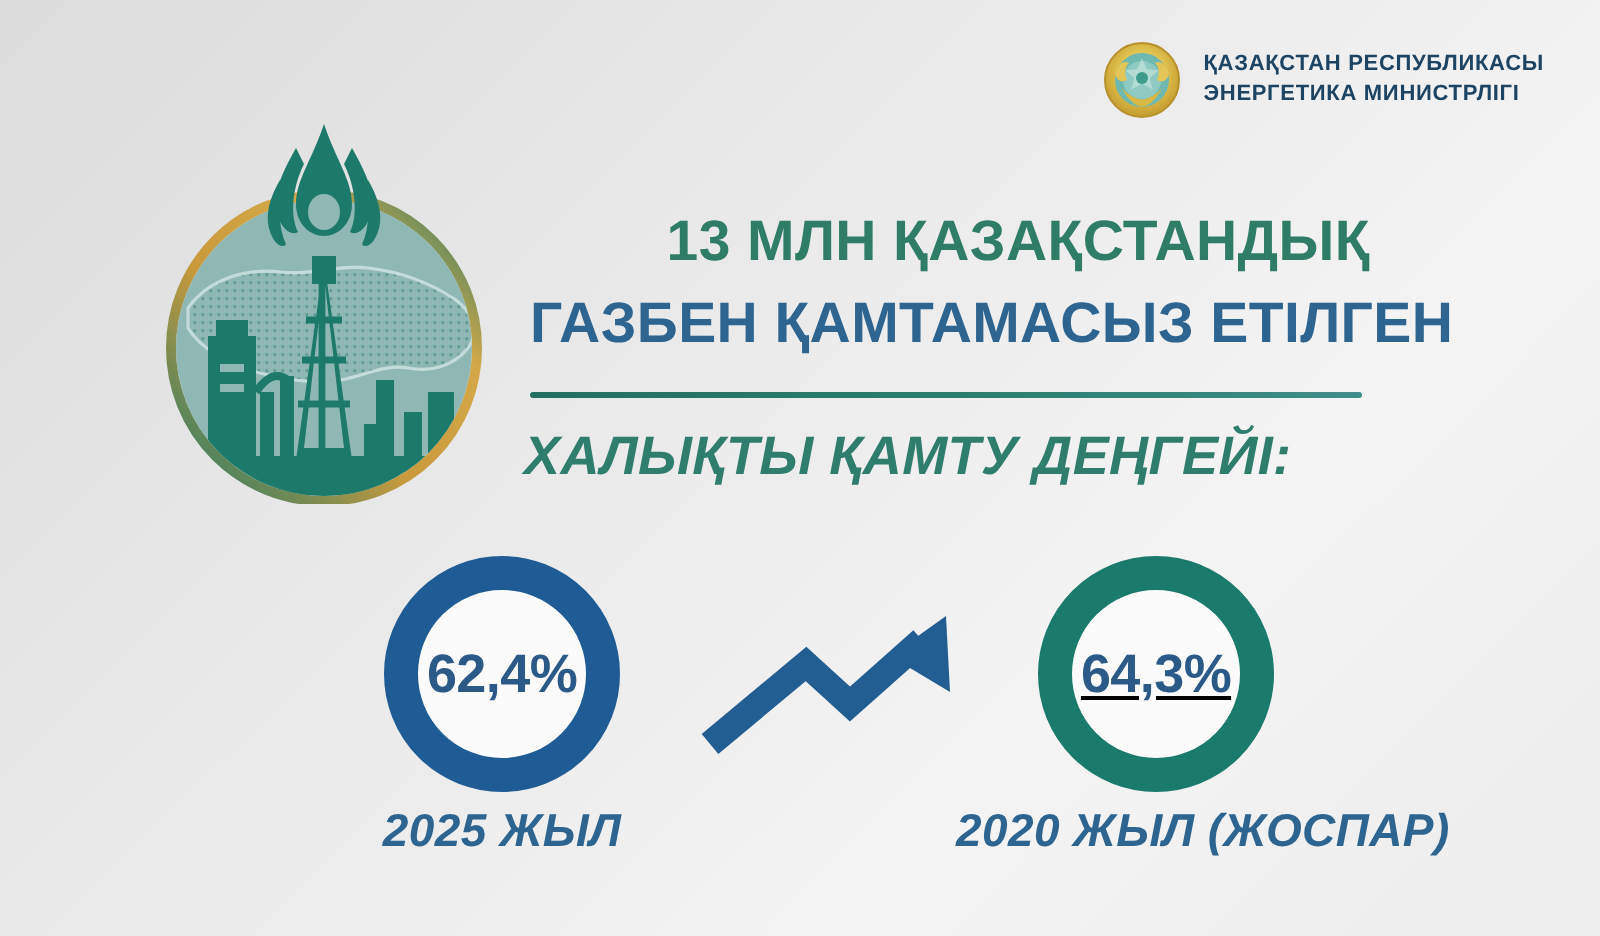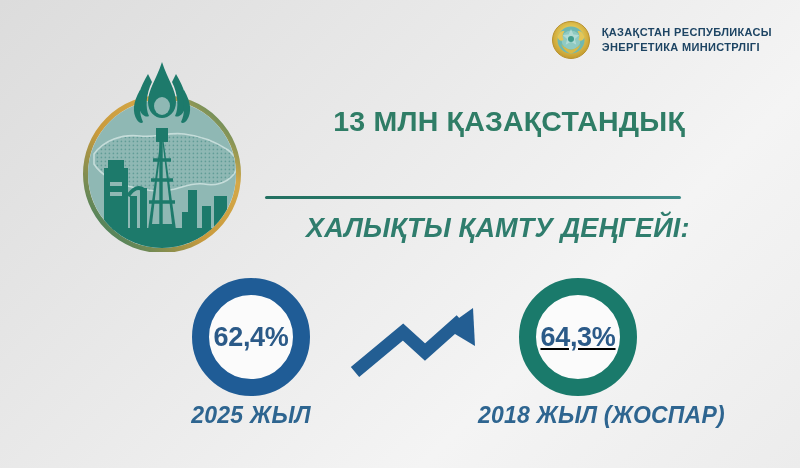--- a/index.html
+++ b/index.html
@@ -181,6 +181,7 @@
 
 <div id="headline">
   <div class="headline-line" id="headline-line-1">13 МЛН ҚАЗАҚСТАНДЫҚ</div>
+  <div class="headline-line" id="headline-line-2">ГАЗБЕН ҚАМТАМАСЫЗ ЕТІЛГЕН</div>
 </div>
 
 <div id="headline-divider"></div>

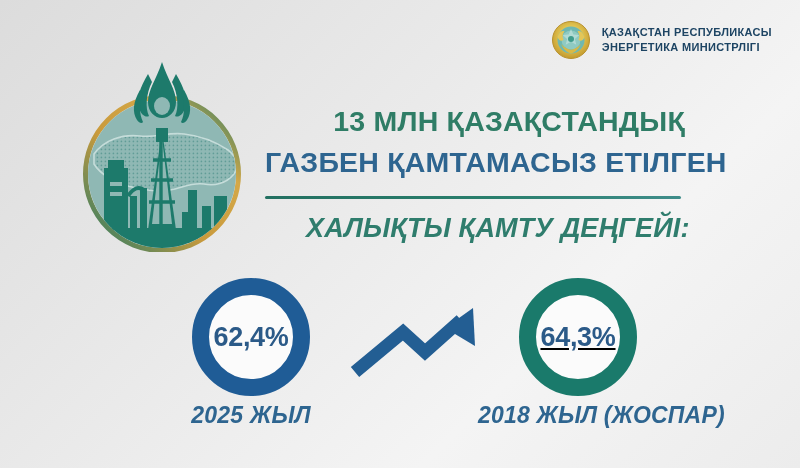--- a/index.html
+++ b/index.html
@@ -48,7 +48,7 @@
   #subtitle{
     position:absolute; left:262px; top:213px;
     font-size:27px; font-weight:bold; font-style:italic;
-    color:#2f7d6d; letter-spacing:.2px; white-space:nowrap;margin-left:44px;
+    color:#2f7d6d; letter-spacing:.2px; white-space:nowrap;
   }
 
   

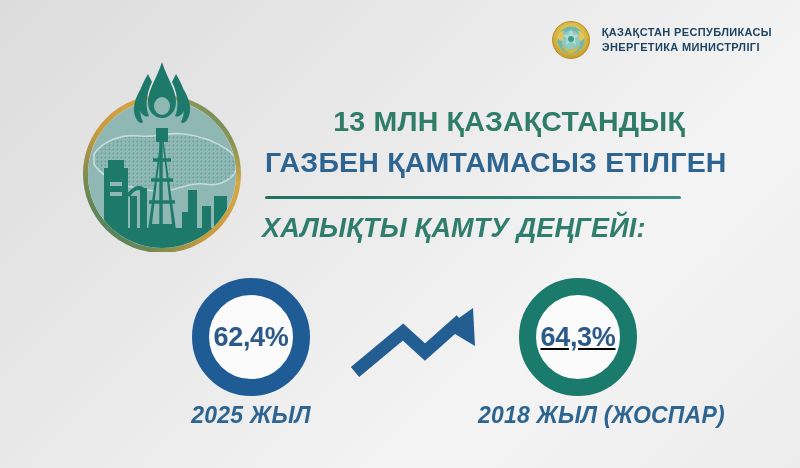--- a/index.html
+++ b/index.html
@@ -208,7 +208,7 @@
     <div class="donut" id="donut-2026">
       <span class="donut-value">64,3%</span>
     </div>
-    <div class="stat-caption">2018 ЖЫЛ (ЖОСПАР)</div>
+    <div class="stat-caption">2020 ЖЫЛ (ЖОСПАР)</div>
   </div>
 
 </div>

